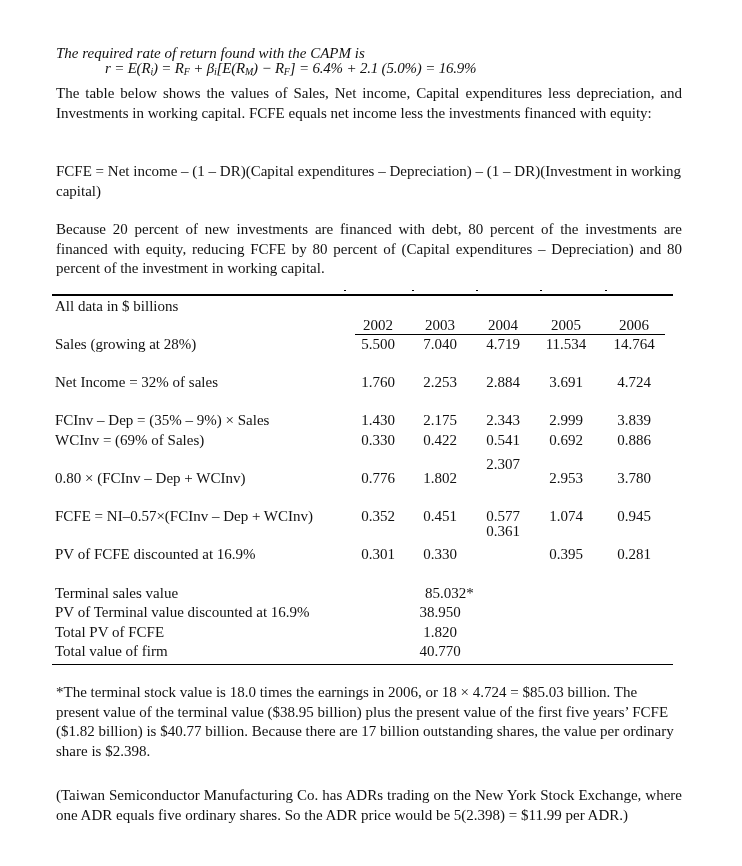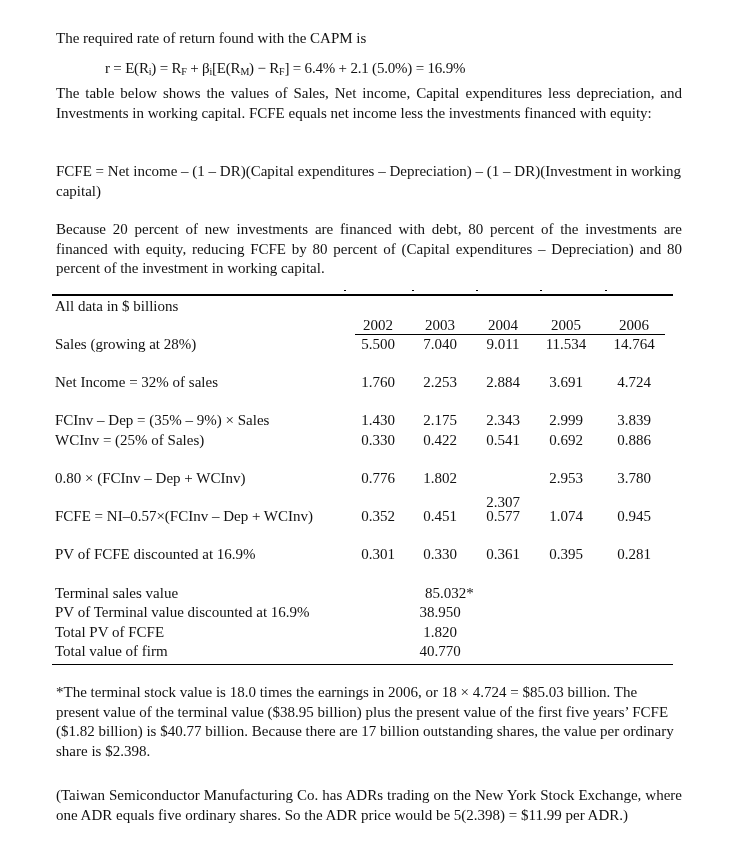--- a/index.html
+++ b/index.html
@@ -11,7 +11,7 @@
     .abs { position: absolute; }
     .p { position: absolute; left: 56px; width: 626px; line-height: 19.5px; }
     .justify { text-align: justify; text-align-last: left; }
-    #intro { top: 29px; }
+    #intro { top: 44px; font-style: italic; }
     #capm { top: 59px; left: 105px; white-space: nowrap; letter-spacing: -0.2px; }
     #tableIntro { top: 84px; }
     #fcfeDef { top: 162px; }

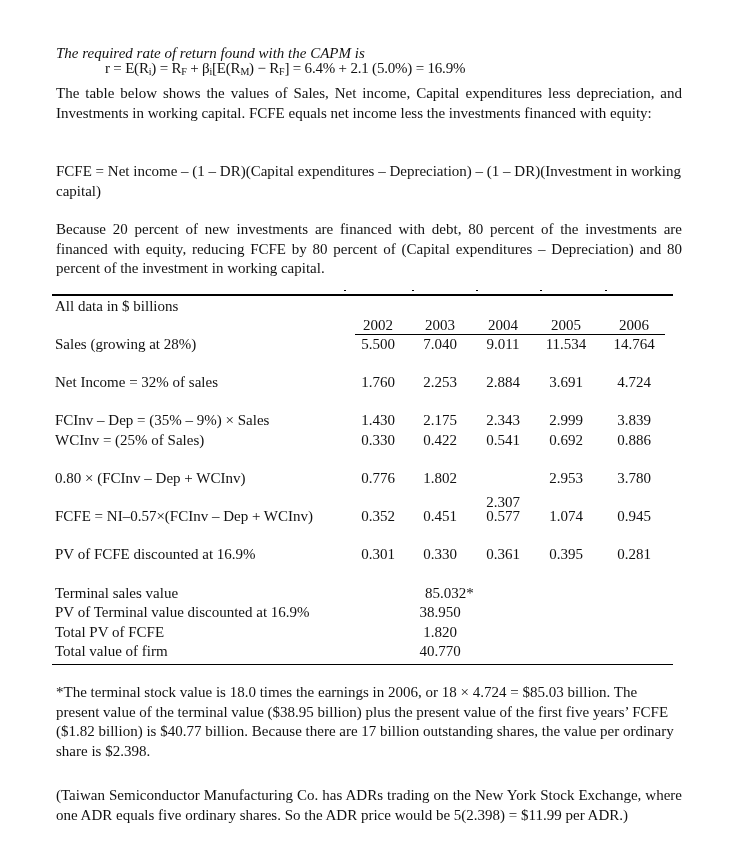--- a/index.html
+++ b/index.html
@@ -12,7 +12,7 @@
     .p { position: absolute; left: 56px; width: 626px; line-height: 19.5px; }
     .justify { text-align: justify; text-align-last: left; }
     #intro { top: 44px; font-style: italic; }
-    #capm { top: 59px; left: 105px; white-space: nowrap; letter-spacing: -0.2px; }
+    #capm { top: 59px; left: 105px; white-space: nowrap; letter-spacing: -0.2px; font-style: italic; }
     #tableIntro { top: 84px; }
     #fcfeDef { top: 162px; }
     #because { top: 220px; }

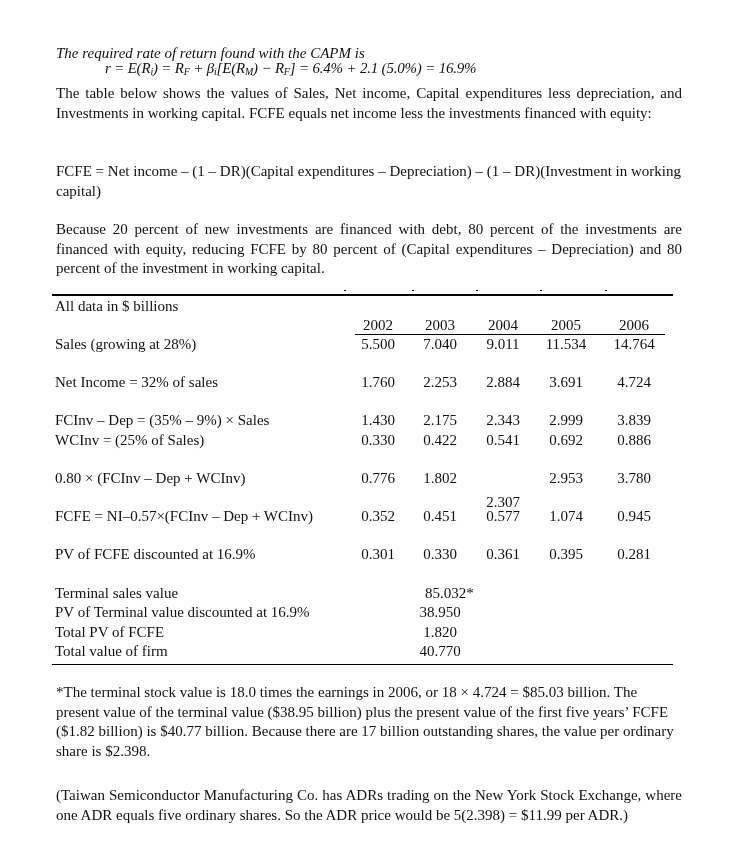--- a/index.html
+++ b/index.html
@@ -65,7 +65,7 @@
     <div class="lbl" style="top:335px">Sales (growing at 28%)</div>
     <div class="num" style="left:348px; top:335px">5.500</div>
     <div class="num" style="left:410px; top:335px">7.040</div>
-    <div class="num" style="left:473px; top:335px">9.011</div>
+    <div class="num" style="left:473px; top:335px">4.719</div>
     <div class="num" style="left:536px; top:335px">11.534</div>
     <div class="num" style="left:604px; top:335px">14.764</div>
   </div>

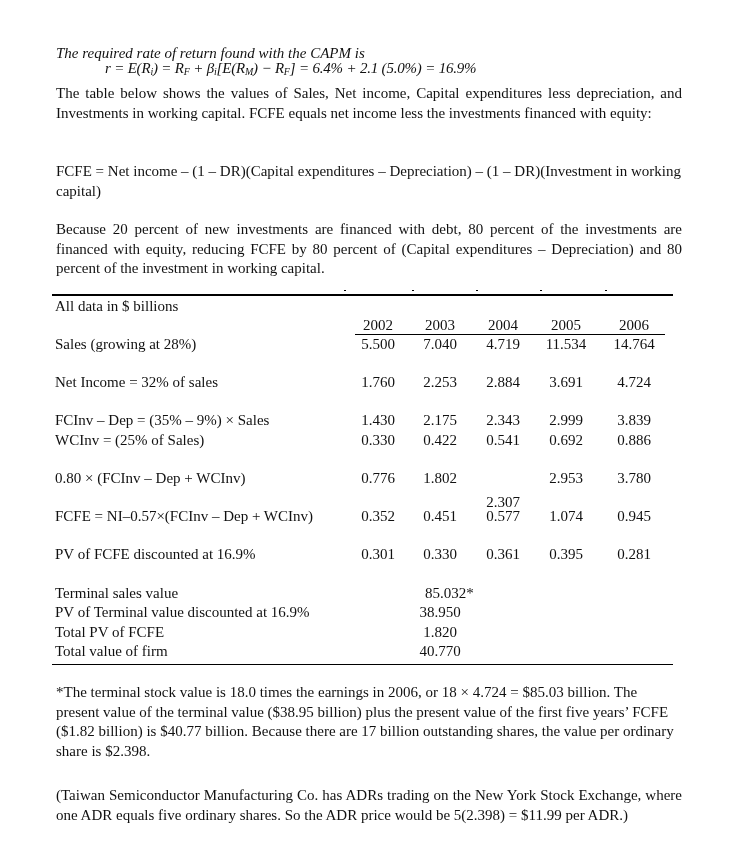--- a/index.html
+++ b/index.html
@@ -89,7 +89,7 @@
   </div>
 
   <div>
-    <div class="lbl" style="top:431px">WCInv = (25% of Sales)</div>
+    <div class="lbl" style="top:431px">WCInv = (69% of Sales)</div>
     <div class="num" style="left:348px; top:431px">0.330</div>
     <div class="num" style="left:410px; top:431px">0.422</div>
     <div class="num" style="left:473px; top:431px">0.541</div>

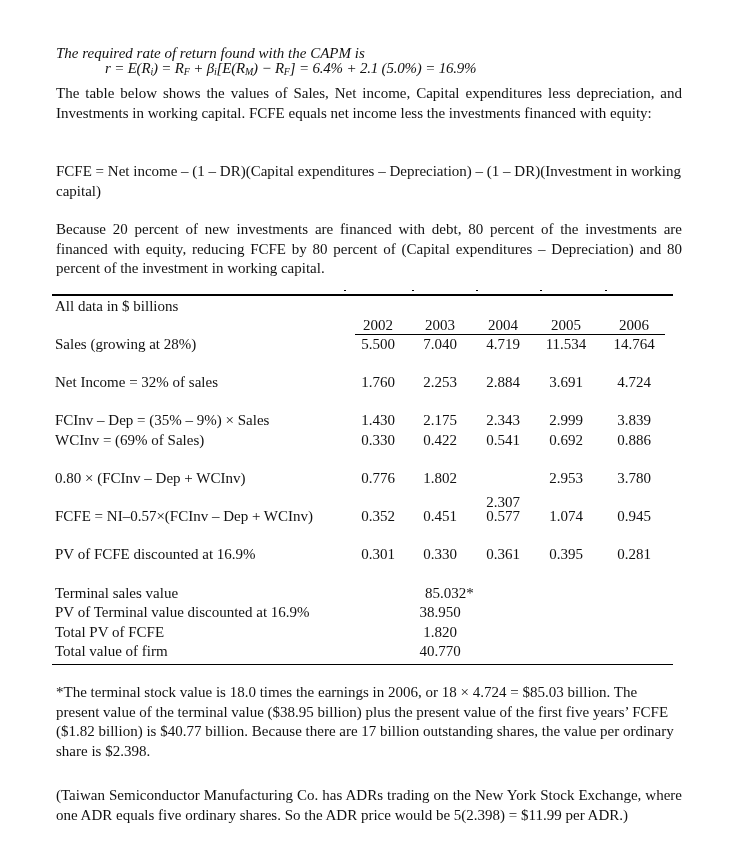--- a/index.html
+++ b/index.html
@@ -101,7 +101,7 @@
     <div class="lbl" style="top:469px">0.80 × (FCInv – Dep + WCInv)</div>
     <div class="num" style="left:348px; top:469px">0.776</div>
     <div class="num" style="left:410px; top:469px">1.802</div>
-    <div class="num" style="left:473px; top:493px">2.307</div>
+    <div class="num" style="left:473px; top:455px">2.307</div>
     <div class="num" style="left:536px; top:469px">2.953</div>
     <div class="num" style="left:604px; top:469px">3.780</div>
   </div>

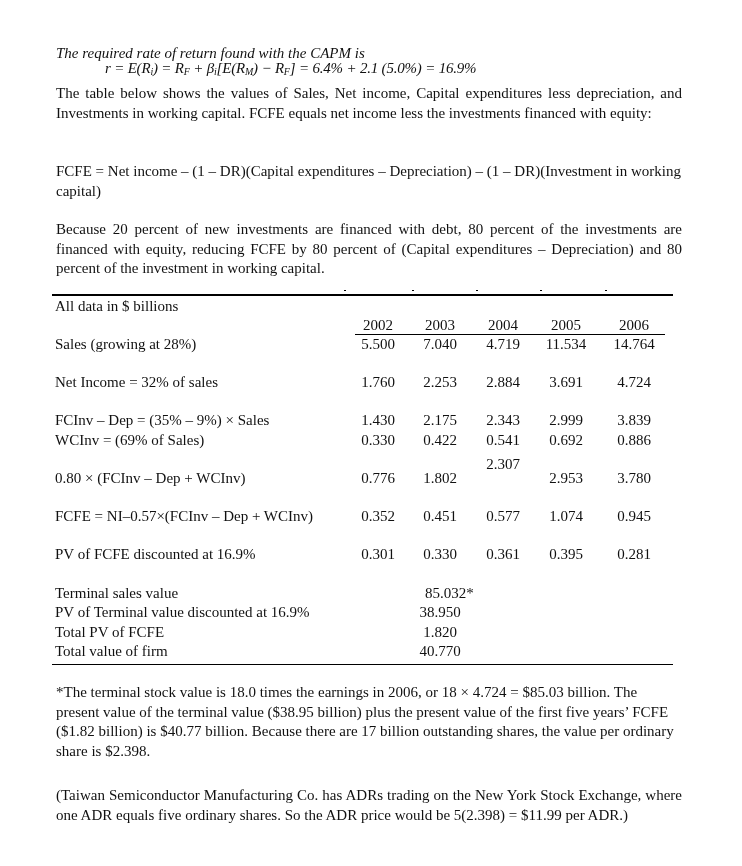--- a/index.html
+++ b/index.html
@@ -119,7 +119,7 @@
     <div class="lbl" style="top:545px">PV of FCFE discounted at 16.9%</div>
     <div class="num" style="left:348px; top:545px">0.301</div>
     <div class="num" style="left:410px; top:545px">0.330</div>
-    <div class="num" style="left:473px; top:545px">0.361</div>
+    <div class="num" style="left:473px; top:522px">0.361</div>
     <div class="num" style="left:536px; top:545px">0.395</div>
     <div class="num" style="left:604px; top:545px">0.281</div>
   </div>

